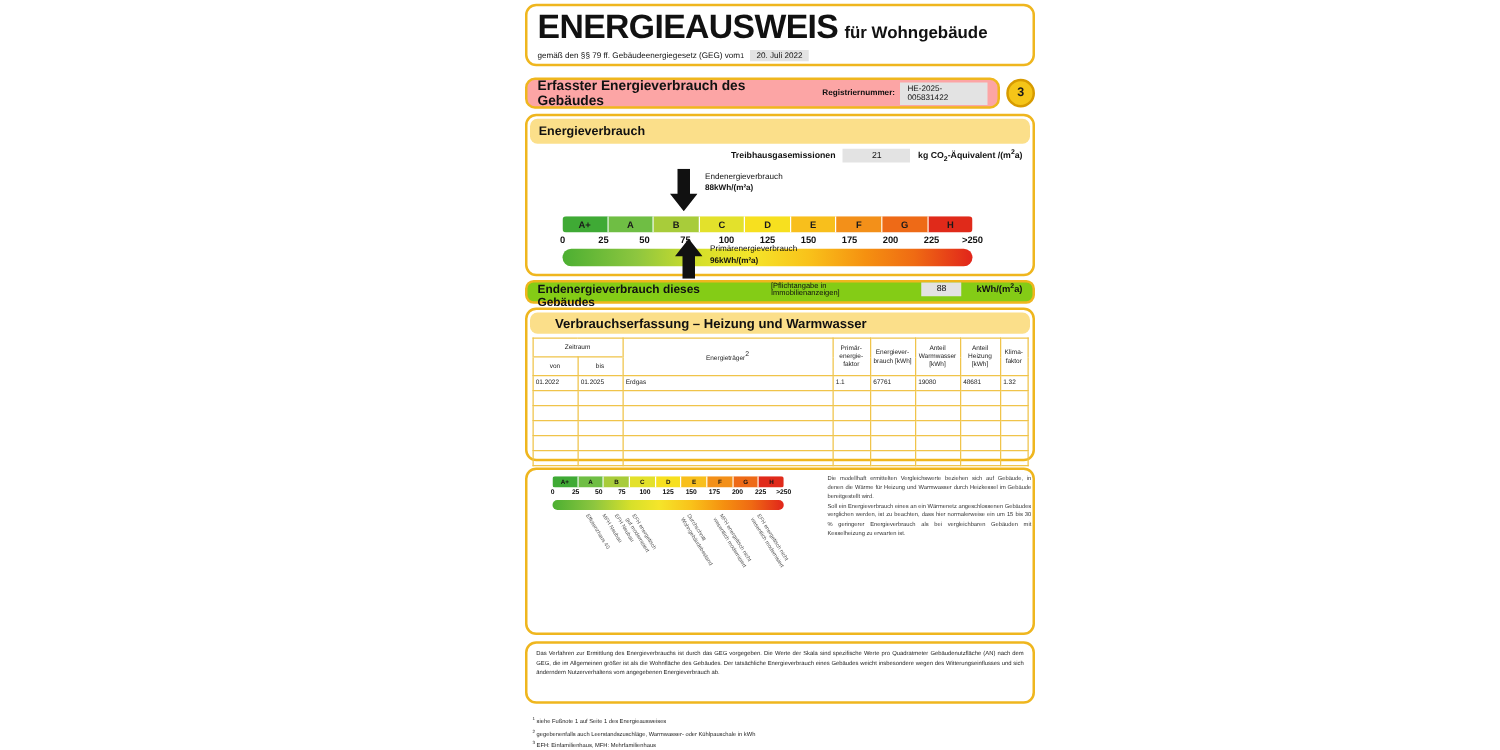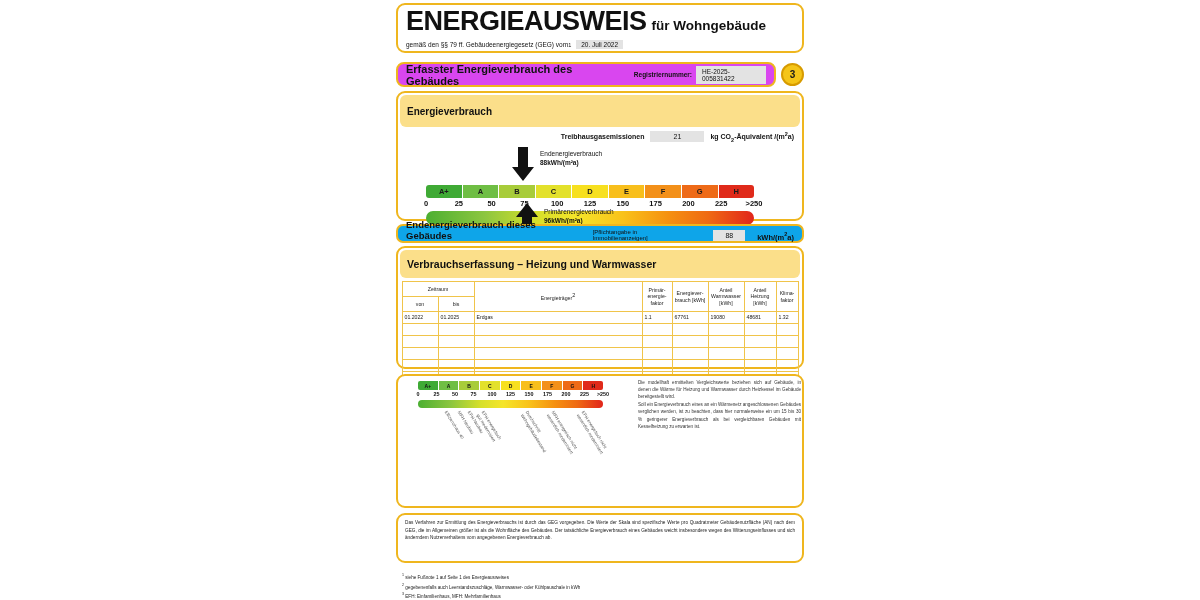--- a/index.html
+++ b/index.html
@@ -9,7 +9,7 @@
     color:#111;overflow:hidden;
   }
   .page{
-    position:absolute;left:396px;top:0;width:408px;height:600px;
+    position:absolute;left:420px;top:0;width:408px;height:600px;
     background:#ffffff;
   }
   

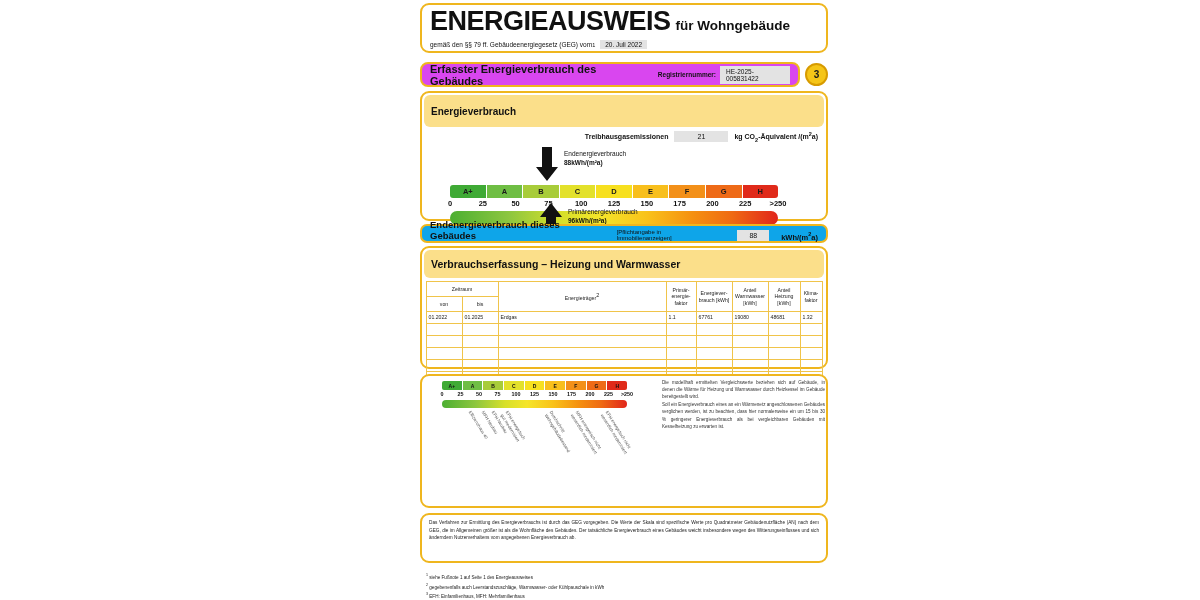--- a/index.html
+++ b/index.html
@@ -33,7 +33,7 @@
   .hdr-wrap{position:absolute;left:0;top:62px;width:408px;height:25px;}
   .hdr-bar{
     position:absolute;left:0;top:0;width:380px;height:25px;
-    border:2px solid #efb61e;border-radius:8px;background:#d946ef;
+    border:2px solid #efb61e;border-radius:8px;background:#fca5a5;
     display:flex;align-items:center;padding:0 8px;box-sizing:border-box;
   }
   .hdr-title{font-size:11px;font-weight:bold;}

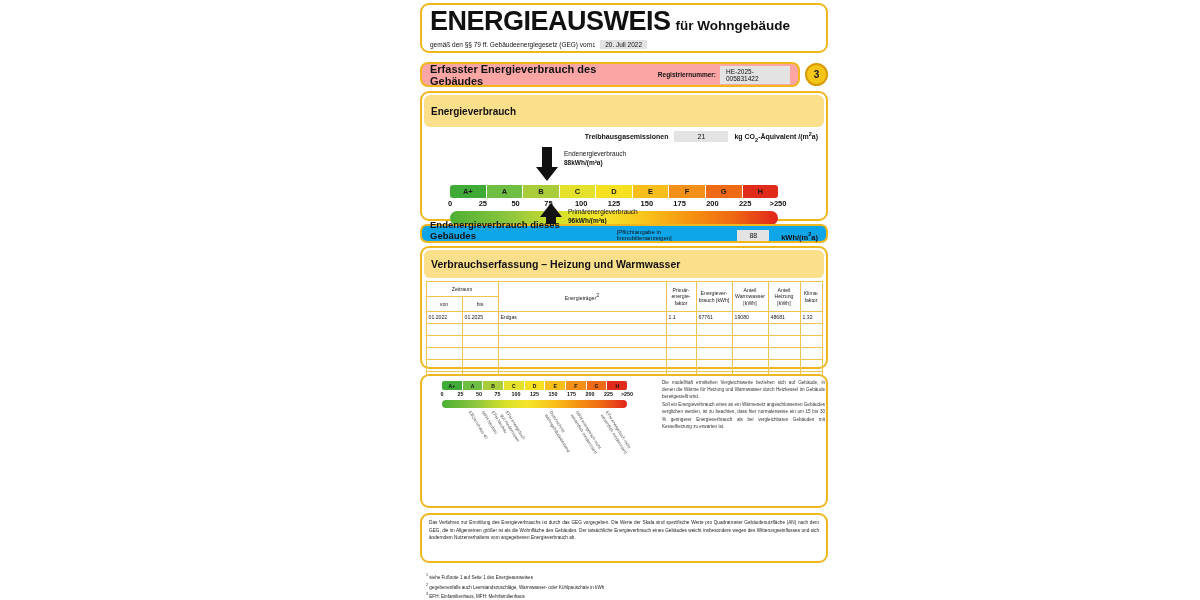--- a/index.html
+++ b/index.html
@@ -48,7 +48,7 @@
 
   
   .ev-panel{position:absolute;left:0;top:91px;width:408px;height:130px;}
-  .ev-head{height:32px;margin:2px 2px 0 2px;padding:0 7px;font-size:10px;}
+  .ev-head{height:20px;margin:2px 2px 0 2px;padding:0 7px;font-size:10px;}
   .thg-row{display:flex;align-items:center;justify-content:flex-end;padding:4px 8px 0 0;font-size:7px;font-weight:bold;}
   .thg-val{background:#e3e3e3;padding:2px 10px;margin:0 6px;font-weight:normal;font-size:7px;min-width:34px;text-align:center;}
   .sub{vertical-align:sub;font-size:5.5px;}

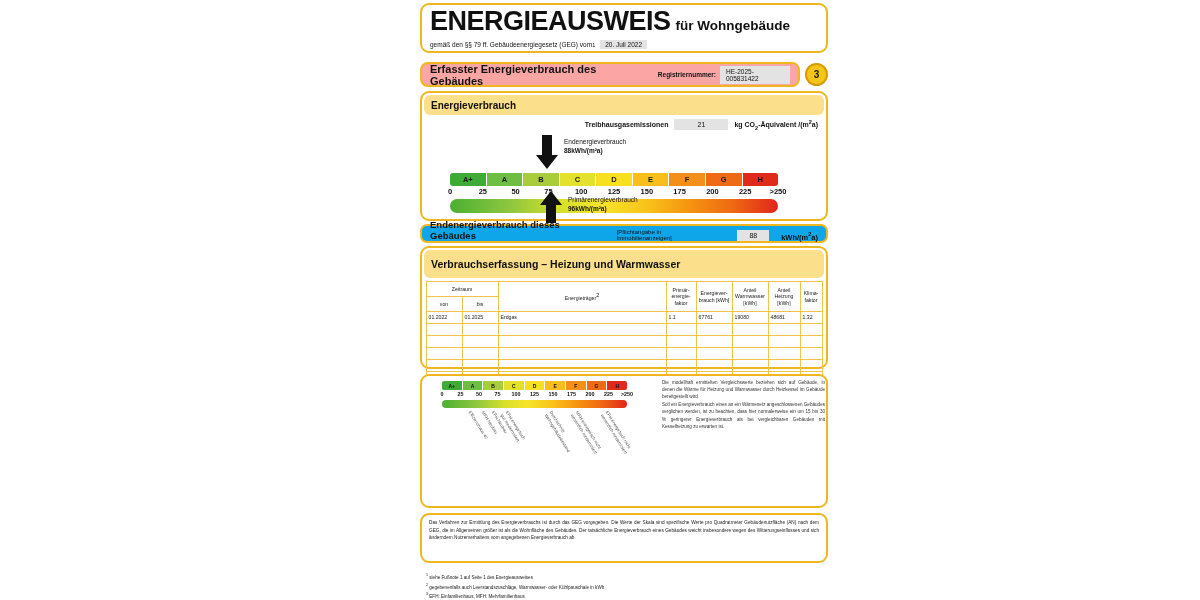--- a/index.html
+++ b/index.html
@@ -74,8 +74,8 @@
 
   
   .ee-panel{position:absolute;left:0;top:224px;width:408px;height:19px;
-    border:2px solid #efb61e;border-radius:7px;background:#0ea5e9;
-    display:flex;align-items:flex-end;padding:0 8px;box-sizing:border-box;gap:12px;}
+    border:2px solid #efb61e;border-radius:7px;background:#84cc16;
+    display:flex;align-items:flex-start;padding:0 8px;box-sizing:border-box;gap:12px;}
   .ee-title{font-size:9.5px;font-weight:bold;}
   .ee-note{font-size:6px;margin-left:4px;}
   .ee-val{background:#e3e3e3;padding:2px 12px;margin-left:12px;font-size:7px;}

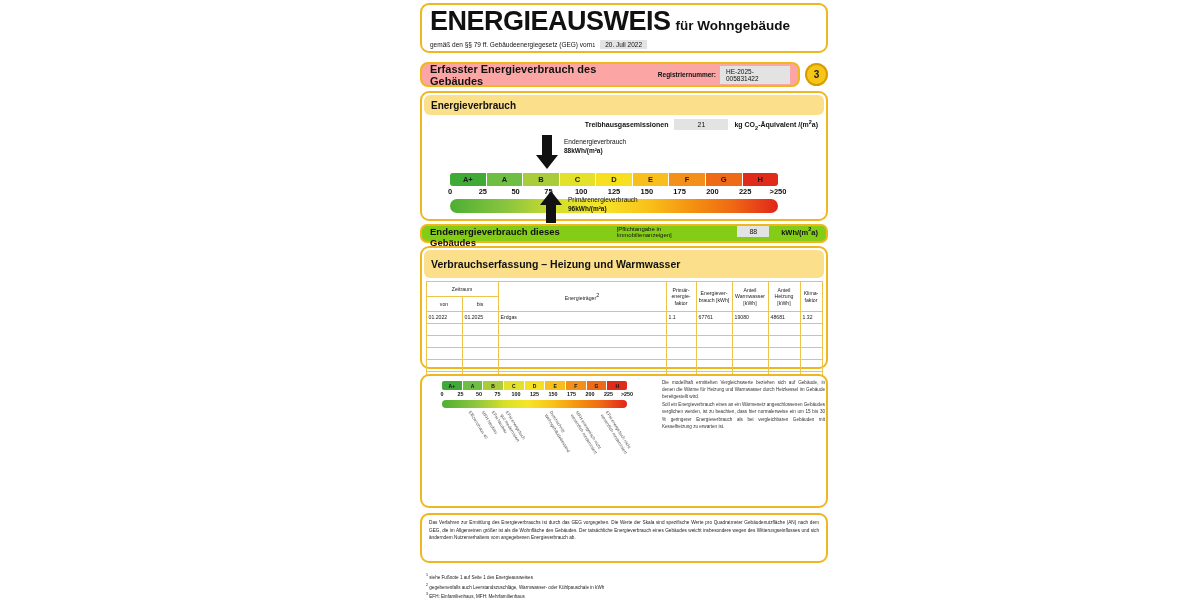--- a/index.html
+++ b/index.html
@@ -83,7 +83,7 @@
 
   
   .vt-panel{position:absolute;left:0;top:246px;width:408px;height:123px;}
-  .vt-head{height:28px;margin:2px 2px 0 2px;padding:0 7px;font-size:10.5px;}
+  .vt-head{height:17px;margin:2px 2px 0 2px;padding:0 20px;font-size:10.5px;}
   table.vt{border-collapse:collapse;width:396px;margin:3px auto 0 auto;table-layout:fixed;}
   table.vt th,table.vt td{border:1px solid #f0c44a;font-size:5.2px;font-weight:normal;
     padding:1px 2px;color:#222;line-height:1.25;vertical-align:middle;}

